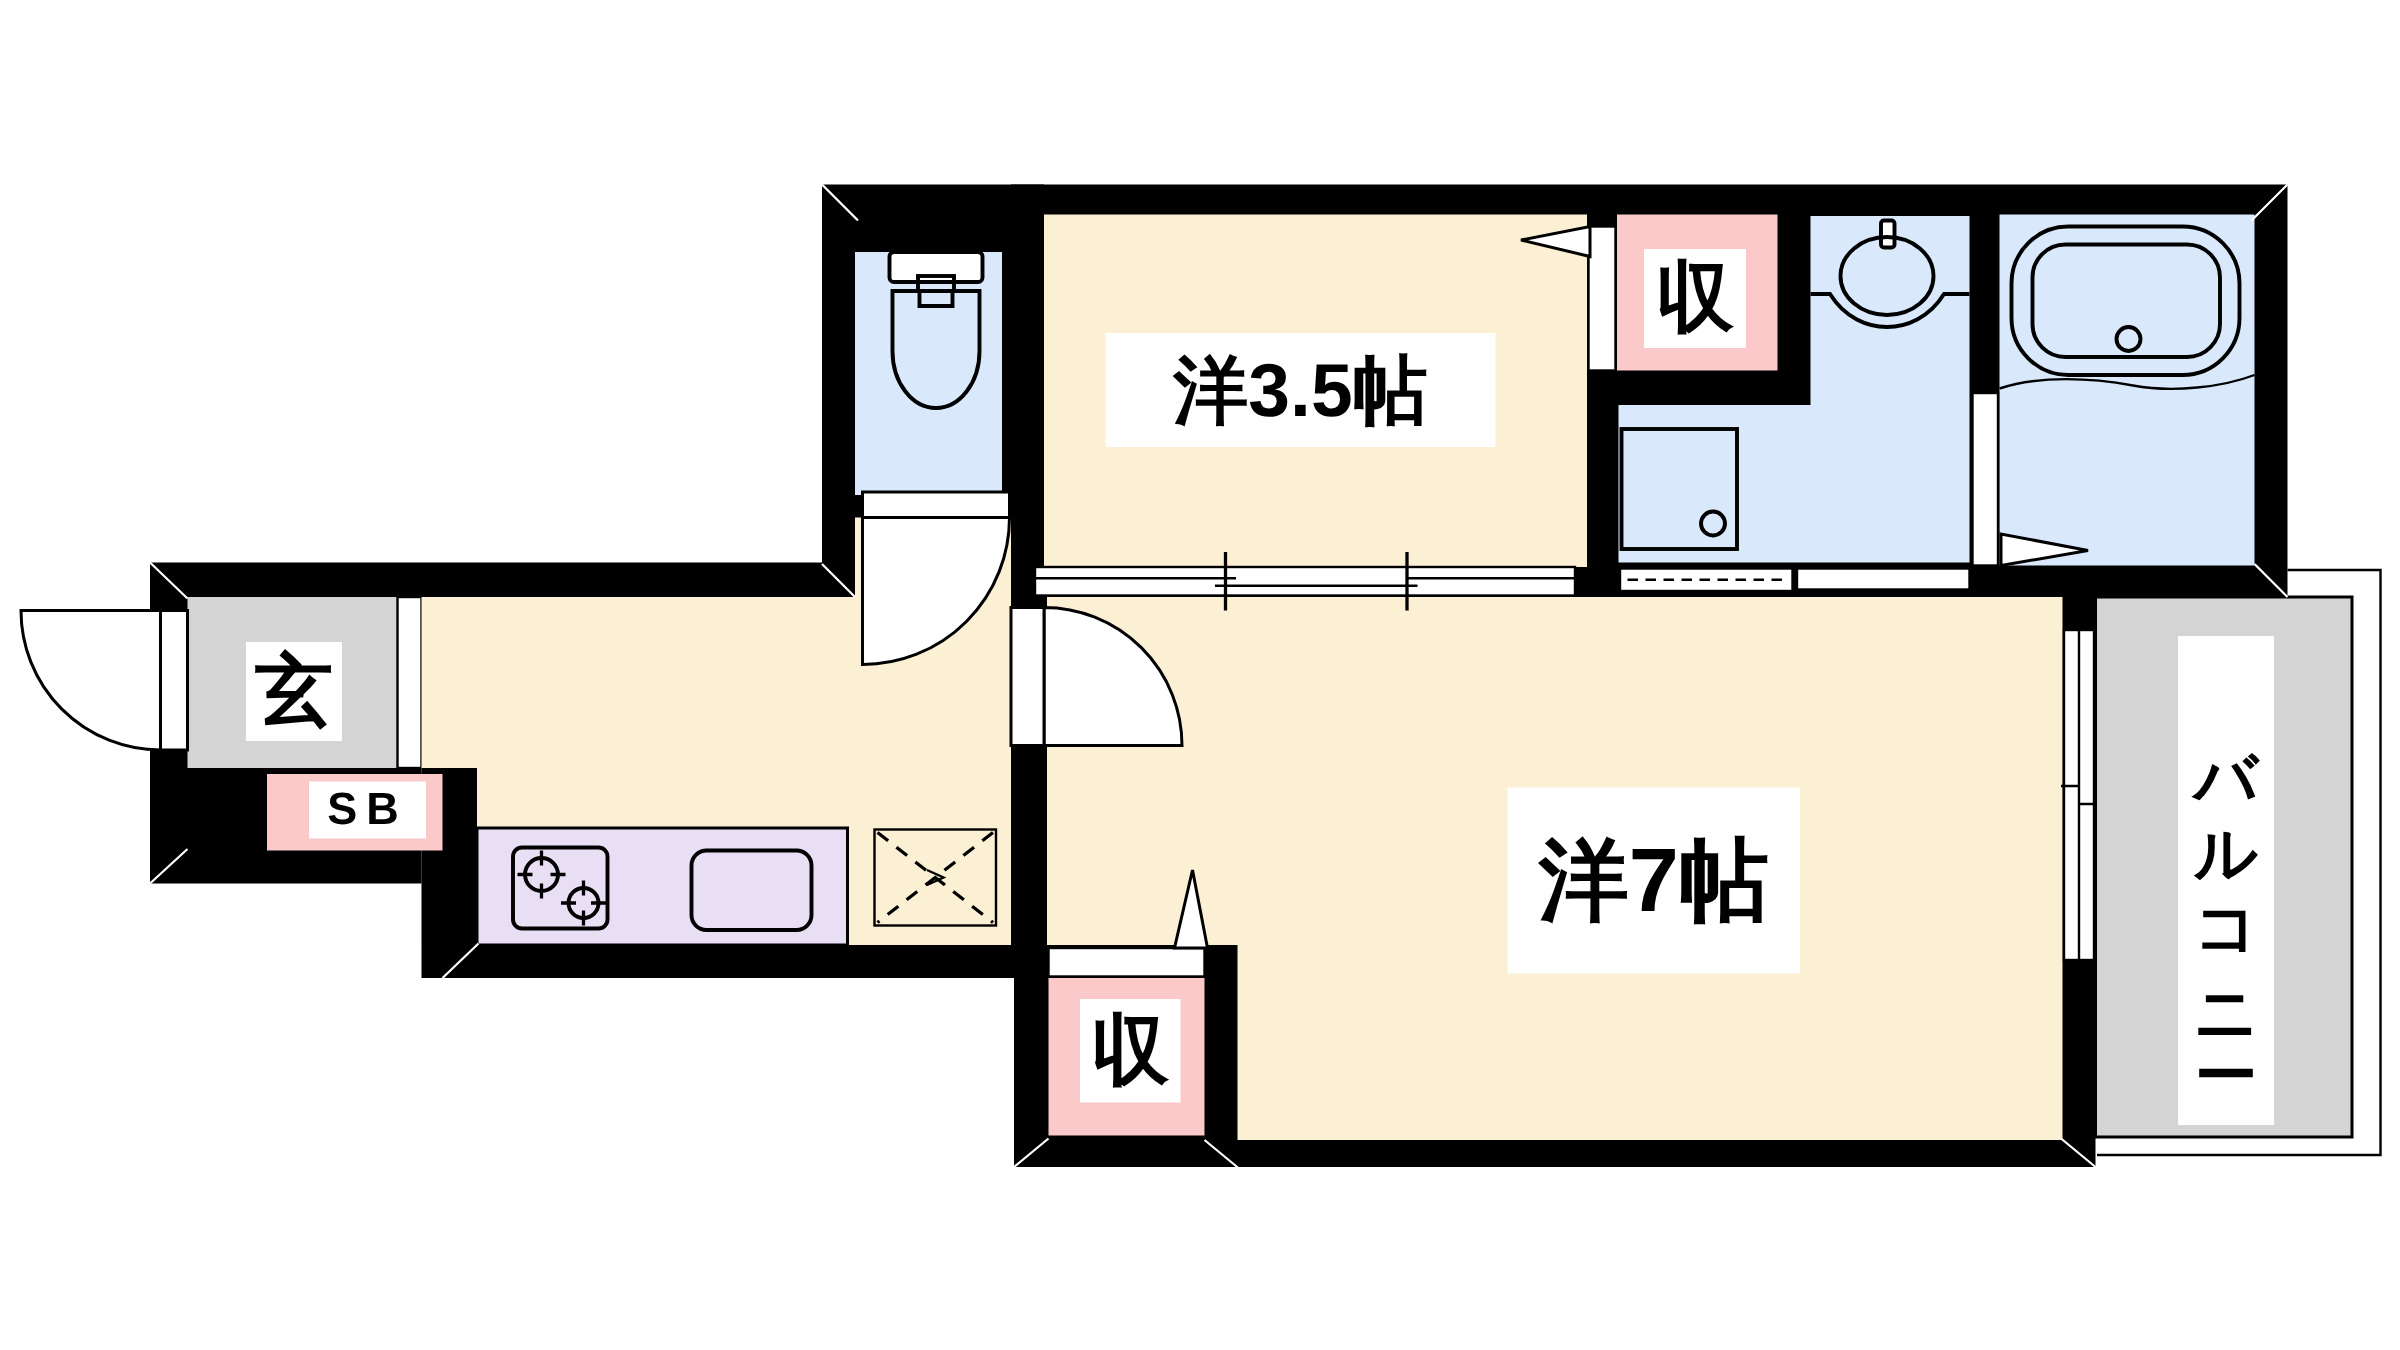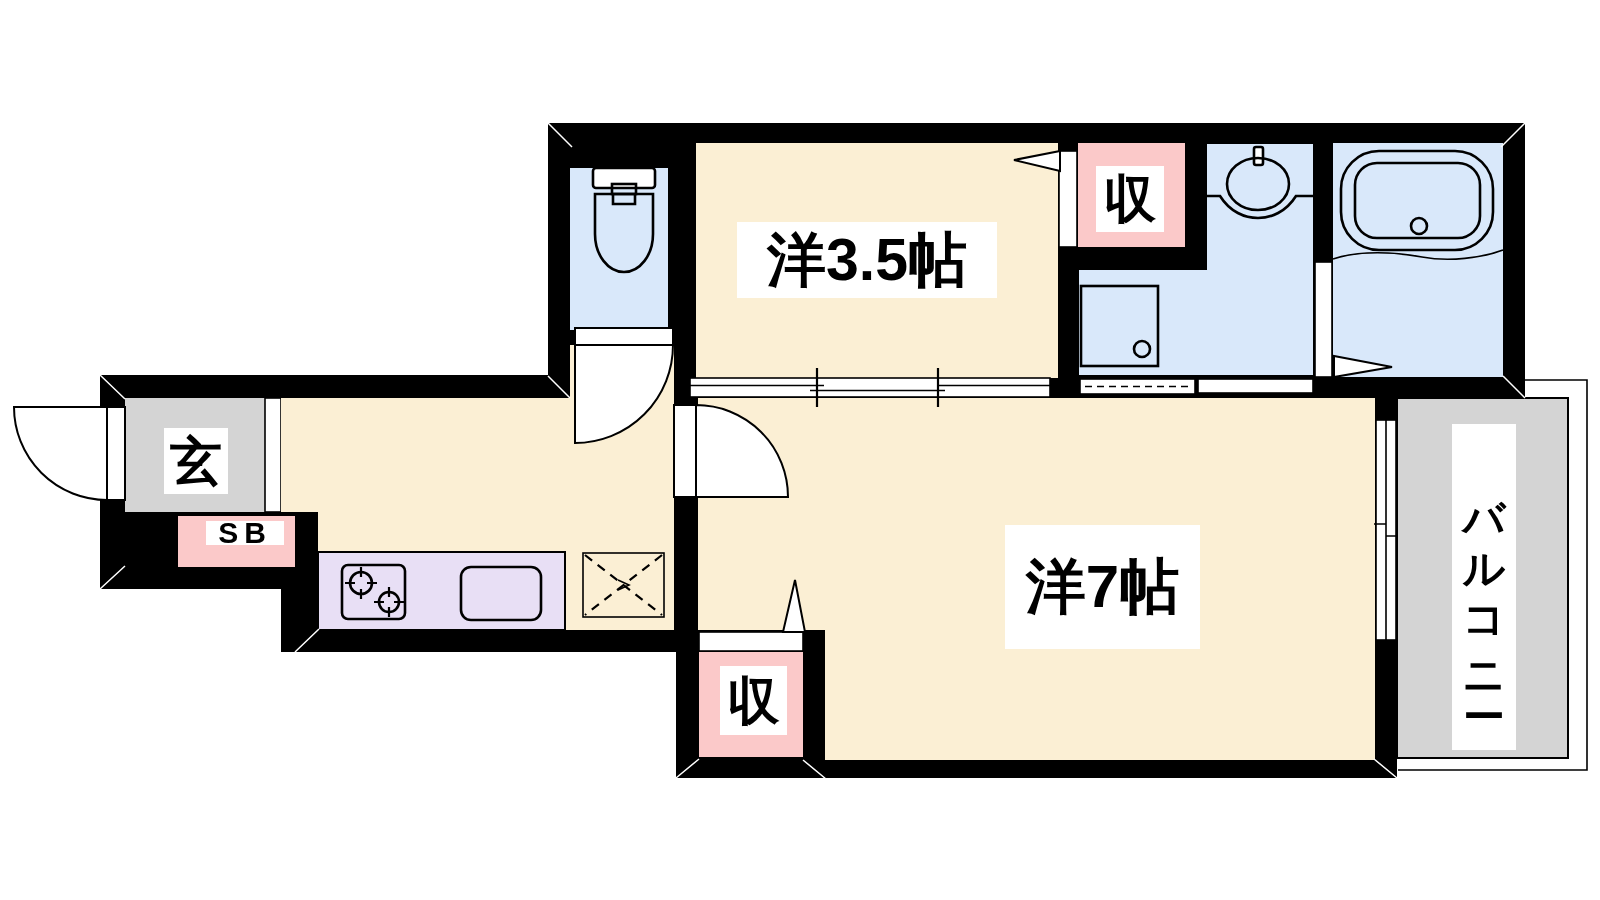--- a/index.html
+++ b/index.html
@@ -140,7 +140,7 @@
   </g>
 </svg>
 
-<div class="plabel" style="left:737px;top:222px;width:260px;height:76px;font-size:59px;">洋3.5帖</div>
+<div class="plabel" style="left:737px;top:222px;width:260px;height:76px;font-size:50px;">洋3.5帖</div>
 <div class="plabel" style="left:1005px;top:525px;width:195px;height:124px;font-size:60px;">洋7帖</div>
 <div class="plabel" style="left:1096px;top:166px;width:68px;height:66px;font-size:52px;">収</div>
 <div class="plabel" style="left:720px;top:666px;width:67px;height:69px;font-size:52px;">収</div>

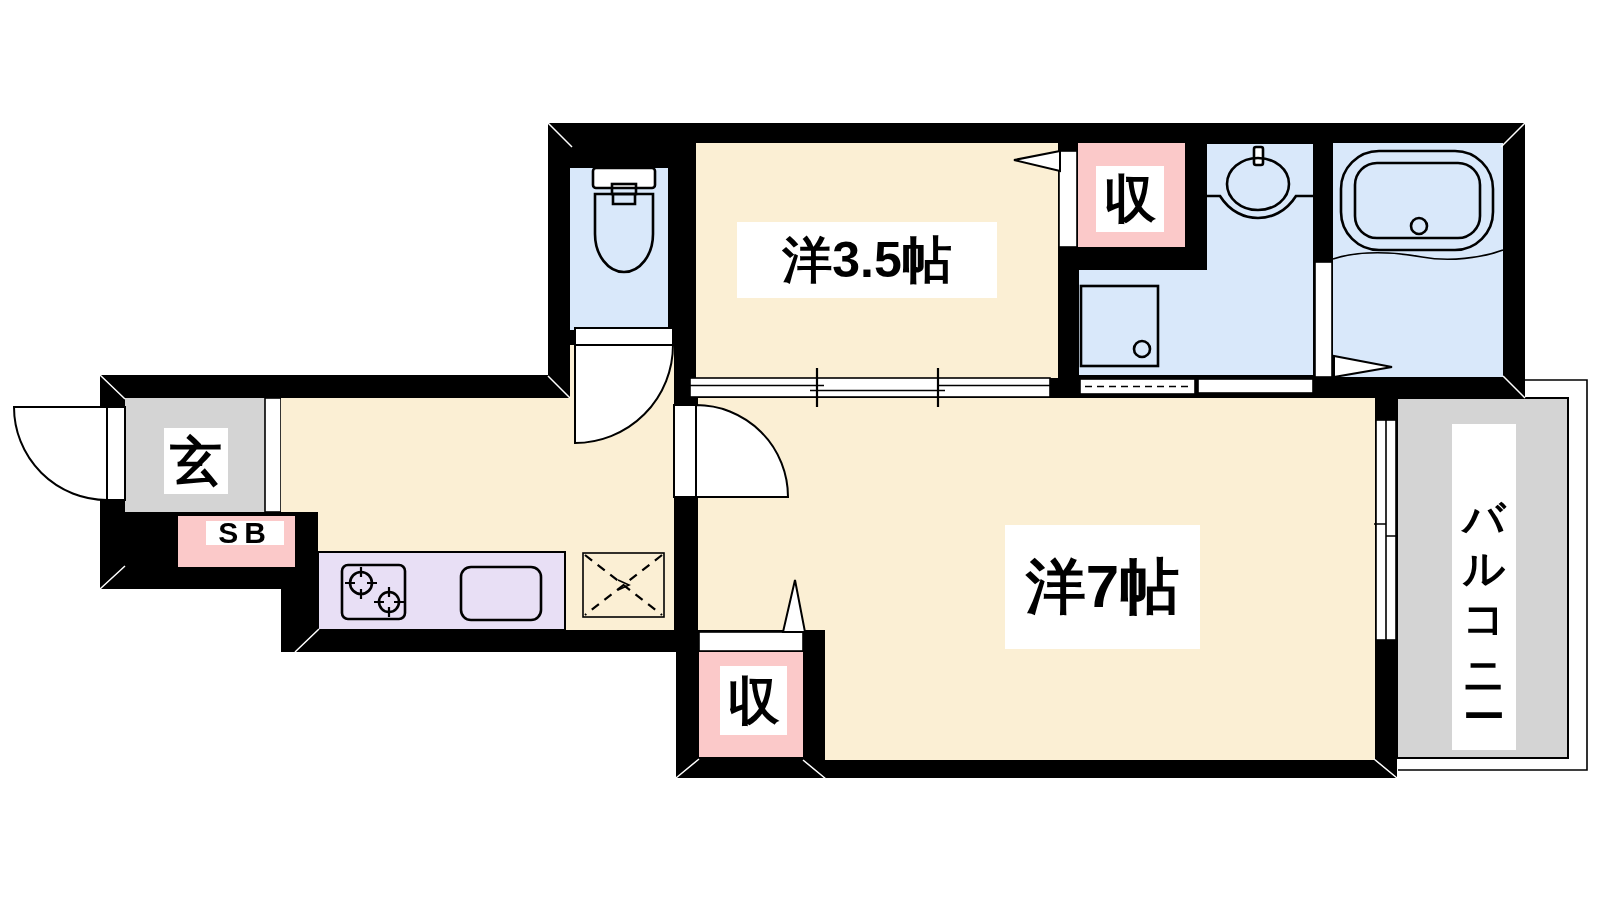--- a/index.html
+++ b/index.html
@@ -145,7 +145,7 @@
 <div class="plabel" style="left:1096px;top:166px;width:68px;height:66px;font-size:52px;">収</div>
 <div class="plabel" style="left:720px;top:666px;width:67px;height:69px;font-size:52px;">収</div>
 <div class="plabel" style="left:164px;top:428px;width:64px;height:66px;font-size:52px;">玄</div>
-<div class="plabel" style="left:206px;top:521px;width:78px;height:24px;font-size:30px;letter-spacing:6px;">SB</div>
+<div class="plabel" style="left:206px;top:521px;width:78px;height:38px;font-size:30px;letter-spacing:6px;">SB</div>
 <div class="plabel vert" style="left:1452px;top:424px;width:64px;height:326px;font-size:42px;">バルコニー</div>
 </div>
 

